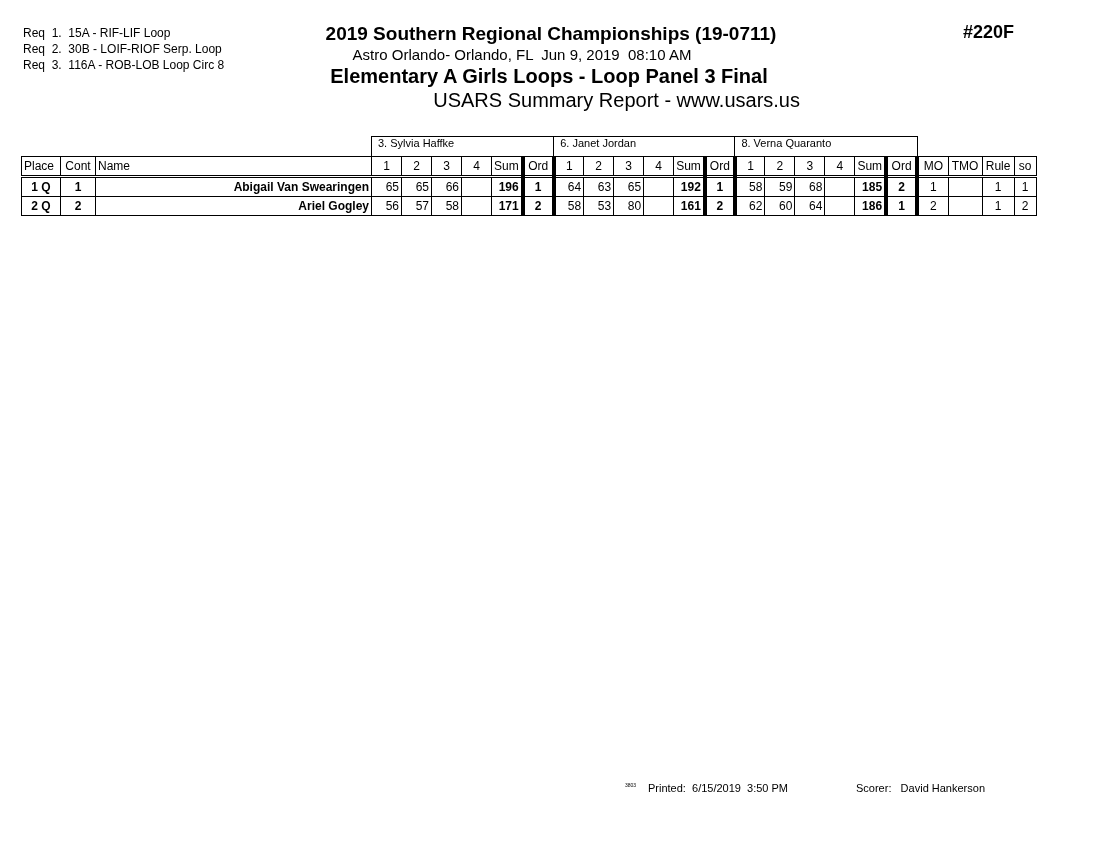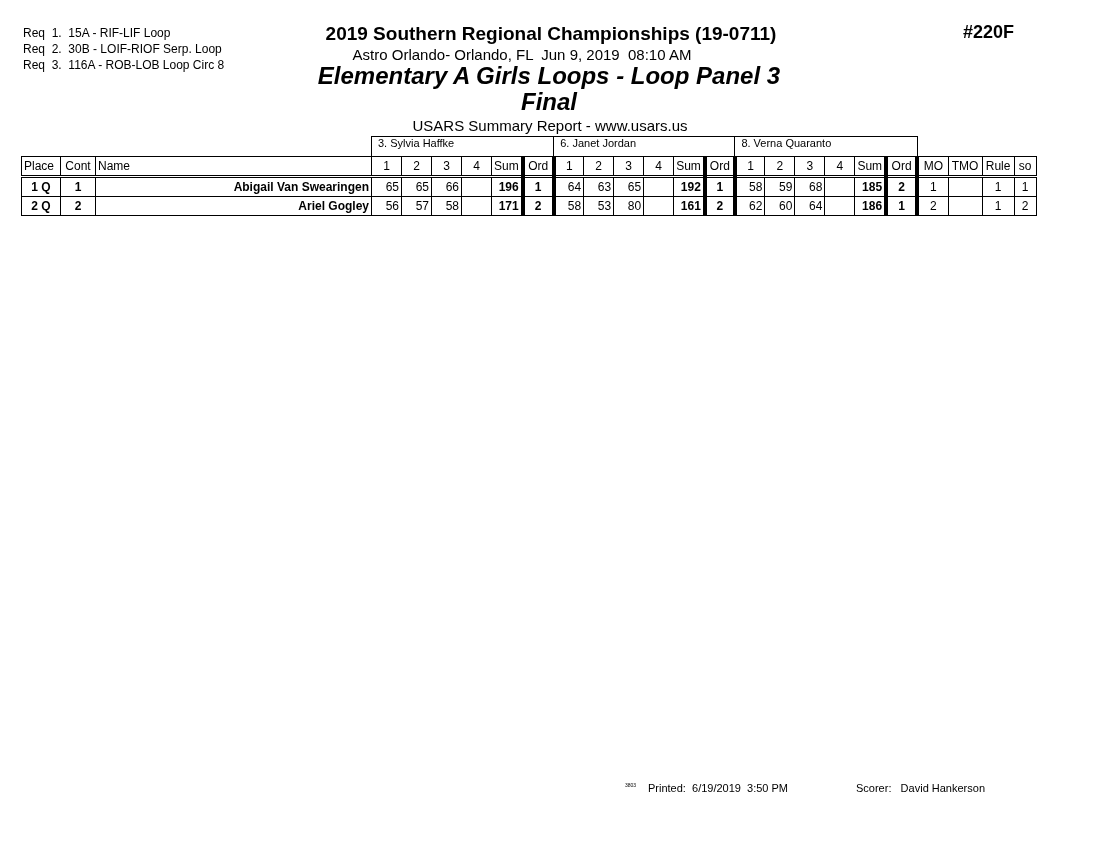--- a/index.html
+++ b/index.html
@@ -10,7 +10,7 @@
   .title-block { position:absolute; left:300px; width:500px; top:22px; text-align:center; }
   .t1 { font-size:19px; font-weight:bold; line-height:24px; margin-left:2px; }
   .t2 { font-size:15px; line-height:17px; margin-left:-56px; white-space:pre; }
-  .t3 { font-size:24px; font-weight:bold; line-height:26px; margin-left:-2px;font-style:italic; }
+  .t3 { font-size:20px; font-weight:bold; line-height:26px; margin-left:-2px; }
   .t4 { font-size:15px; line-height:22px; margin-left:0px; }
   .event-no { position:absolute; left:963px; top:22px; font-size:18px; font-weight:bold; }
 

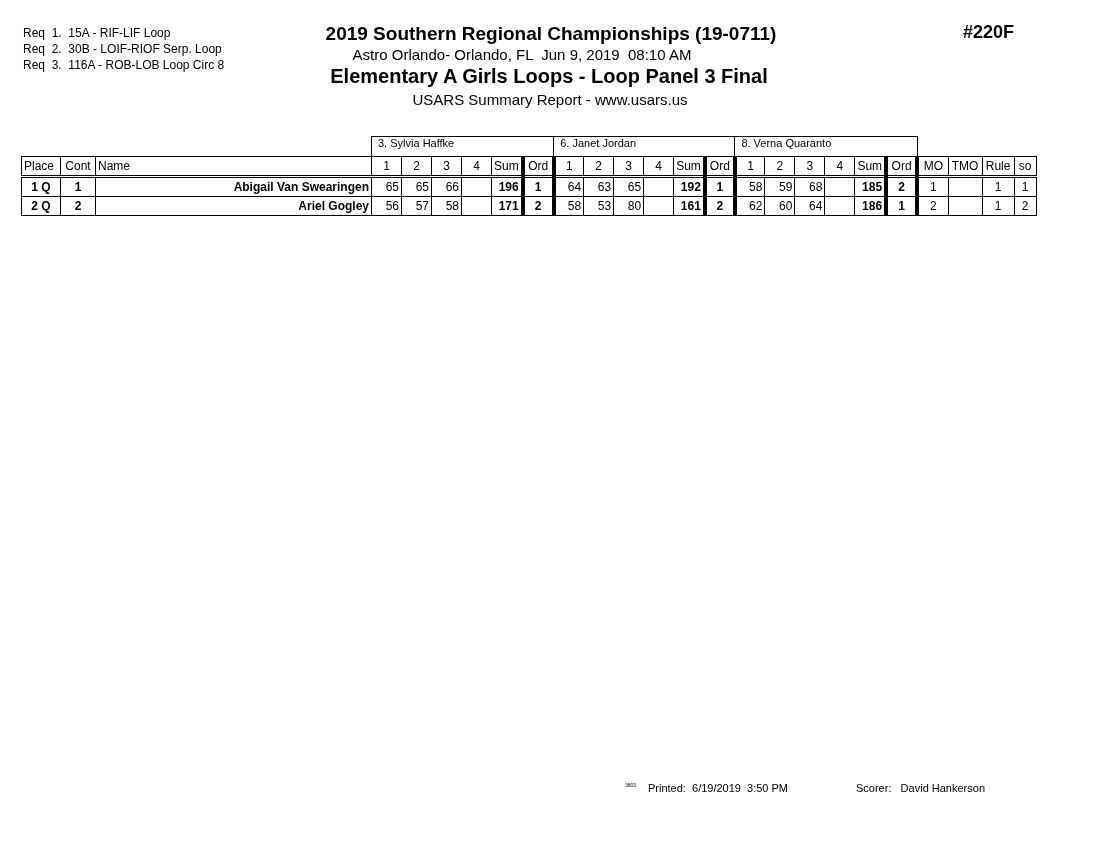--- a/index.html
+++ b/index.html
@@ -11,7 +11,7 @@
   .t1 { font-size:19px; font-weight:bold; line-height:24px; margin-left:2px; }
   .t2 { font-size:15px; line-height:17px; margin-left:-56px; white-space:pre; }
   .t3 { font-size:20px; font-weight:bold; line-height:26px; margin-left:-2px; }
-  .t4 { font-size:15px; line-height:22px; margin-left:0px; }
+  .t4 { font-size:20px; line-height:22px; margin-left:0px;text-align:right; }
   .event-no { position:absolute; left:963px; top:22px; font-size:18px; font-weight:bold; }
 
   table.res { position:absolute; left:21px; top:136px; border-collapse:collapse;

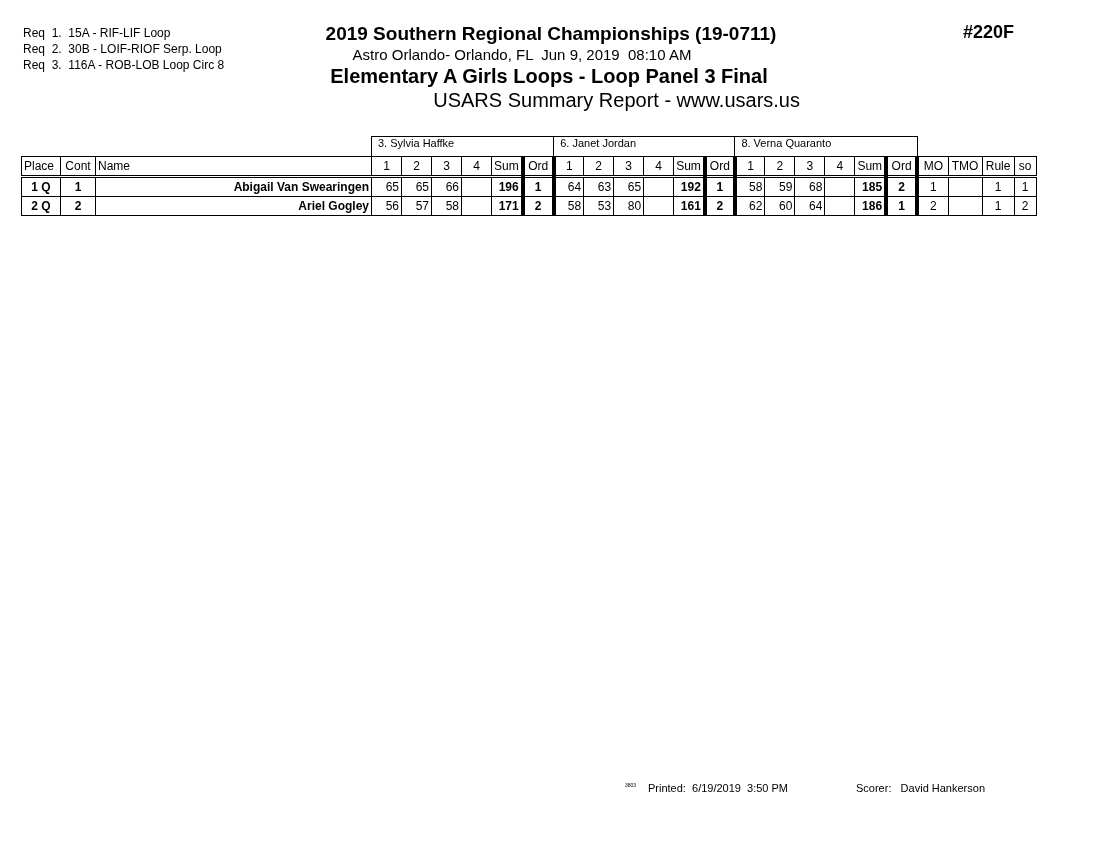--- a/index.html
+++ b/index.html
@@ -176,7 +176,7 @@
   </table>
 
 <div class="tiny">3803</div>
-<div class="footer" style="left:648px;">Printed:  6/19/2019  3:50 PM</div>
+<div class="footer" style="left:648px;">Printed:  6/15/2019  3:50 PM</div>
 <div class="footer" style="left:856px;">Scorer:   David Hankerson</div>
 
 </body></html>

